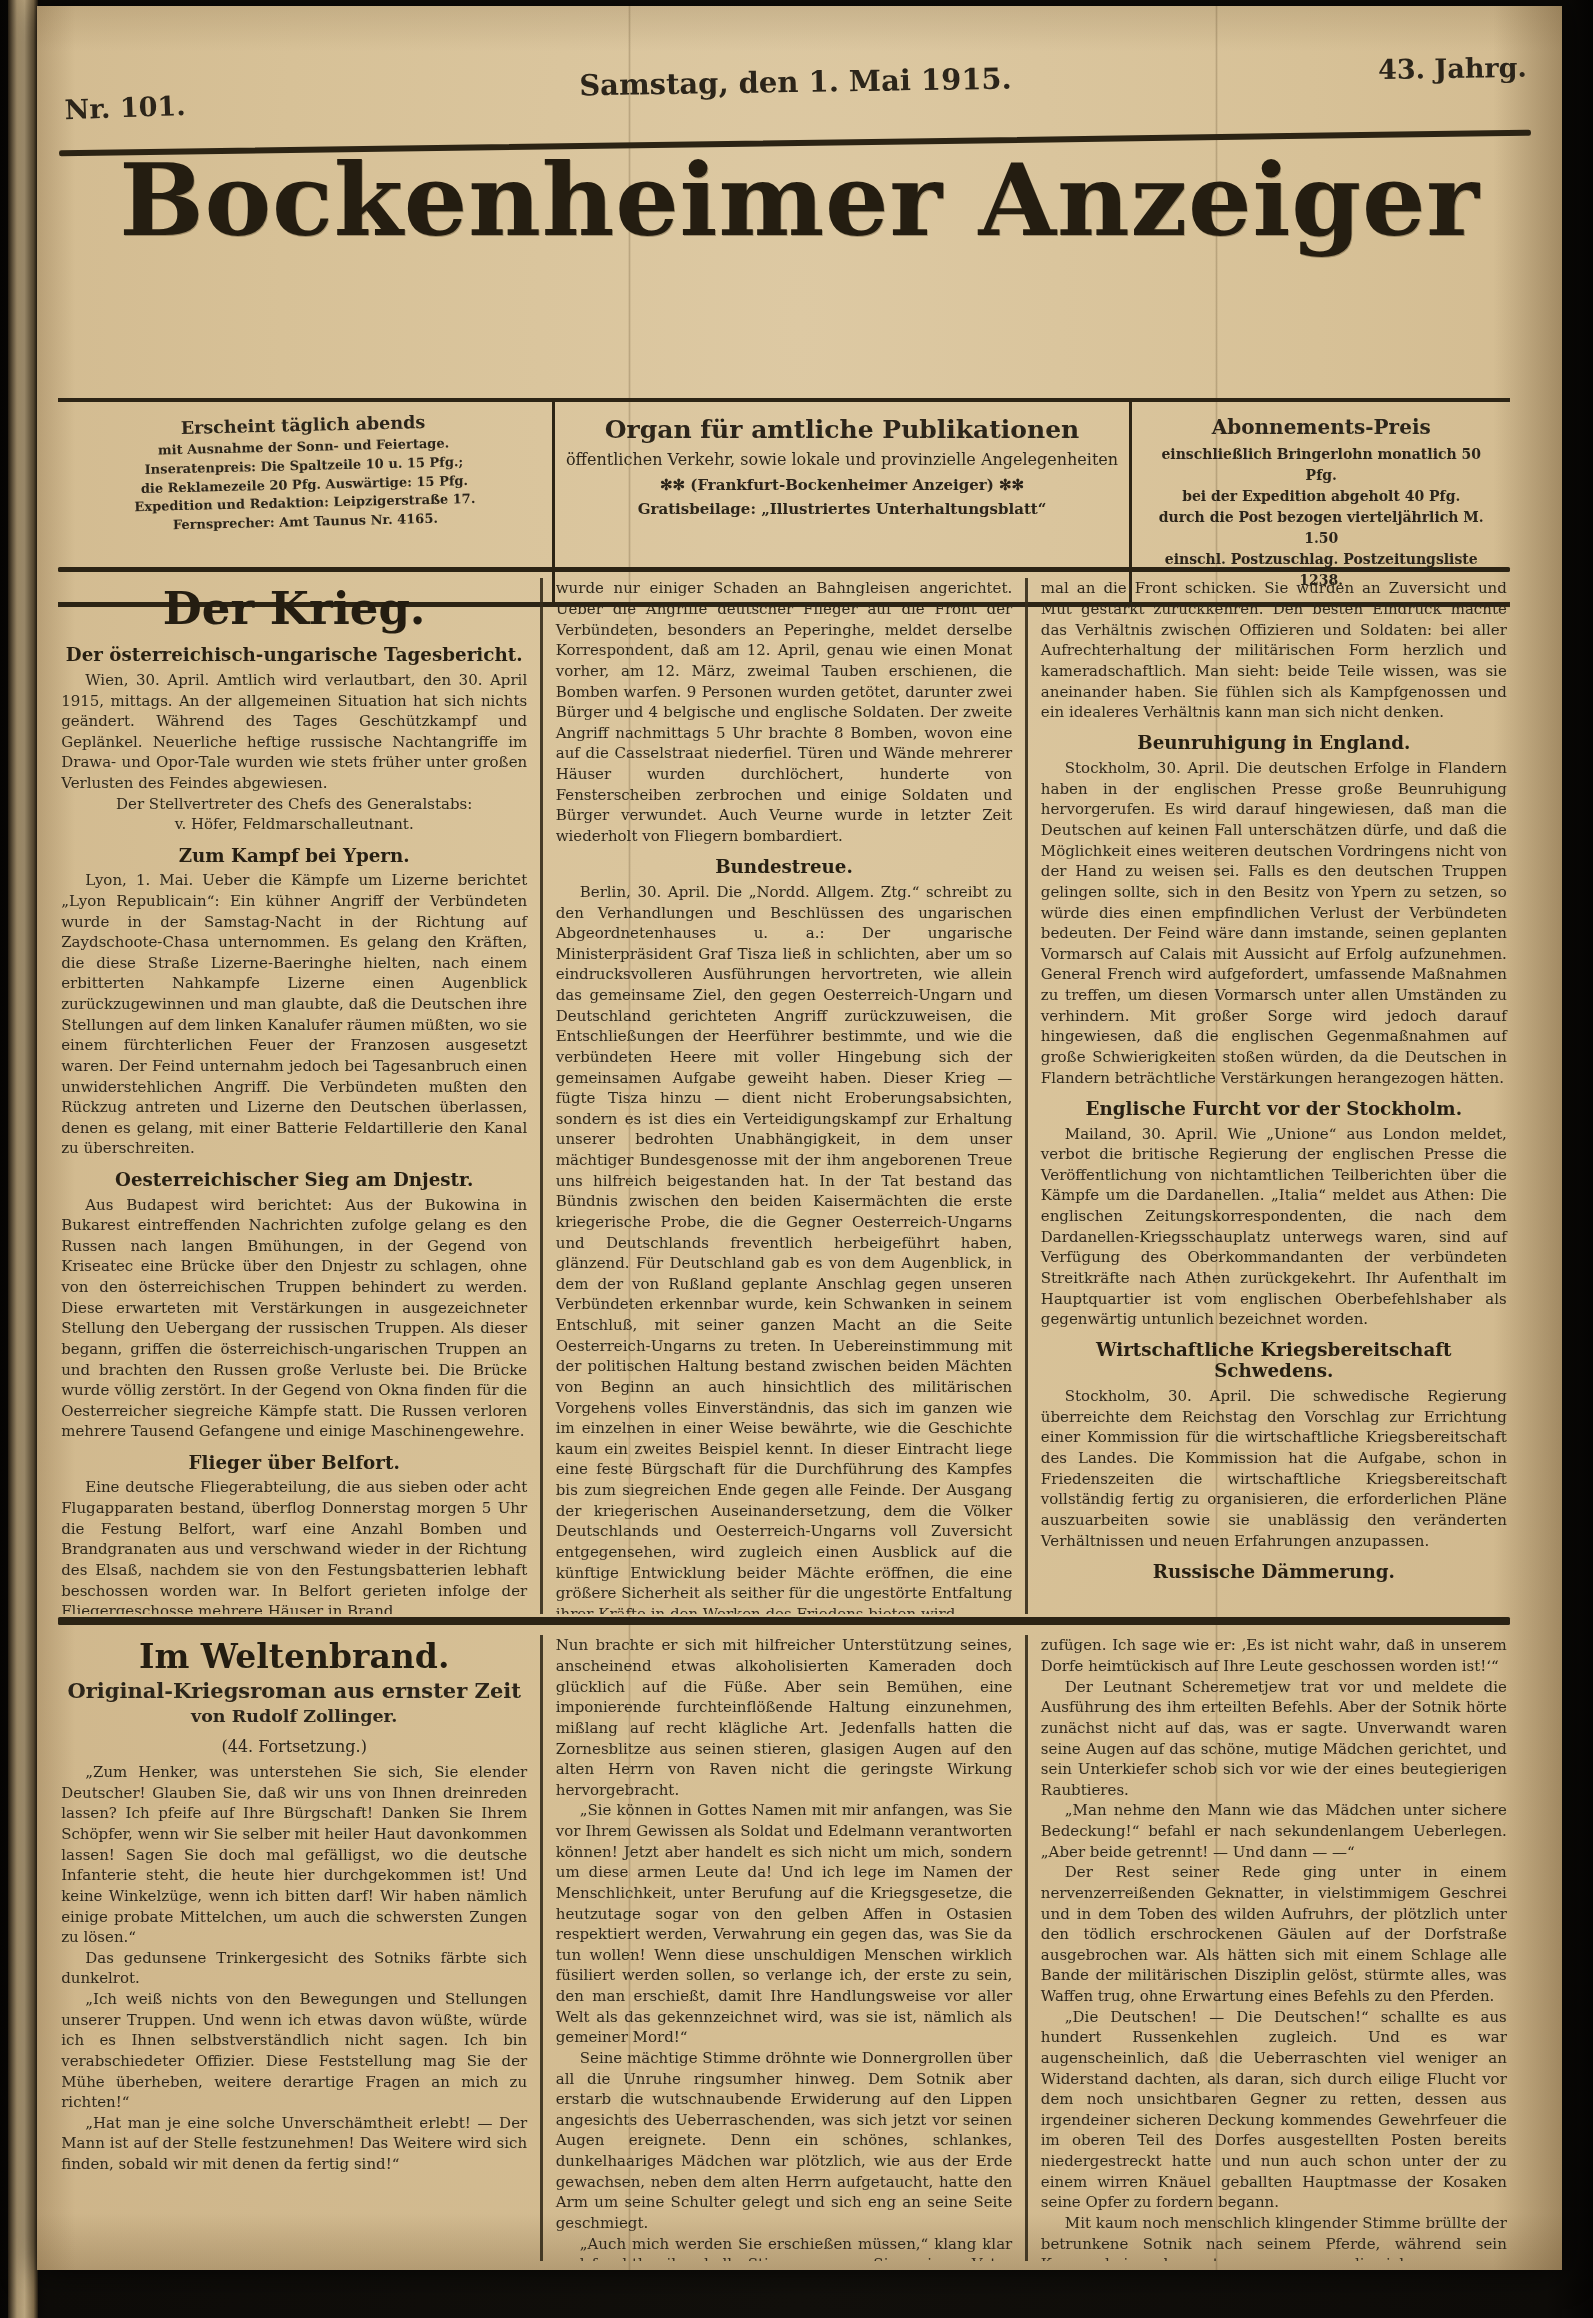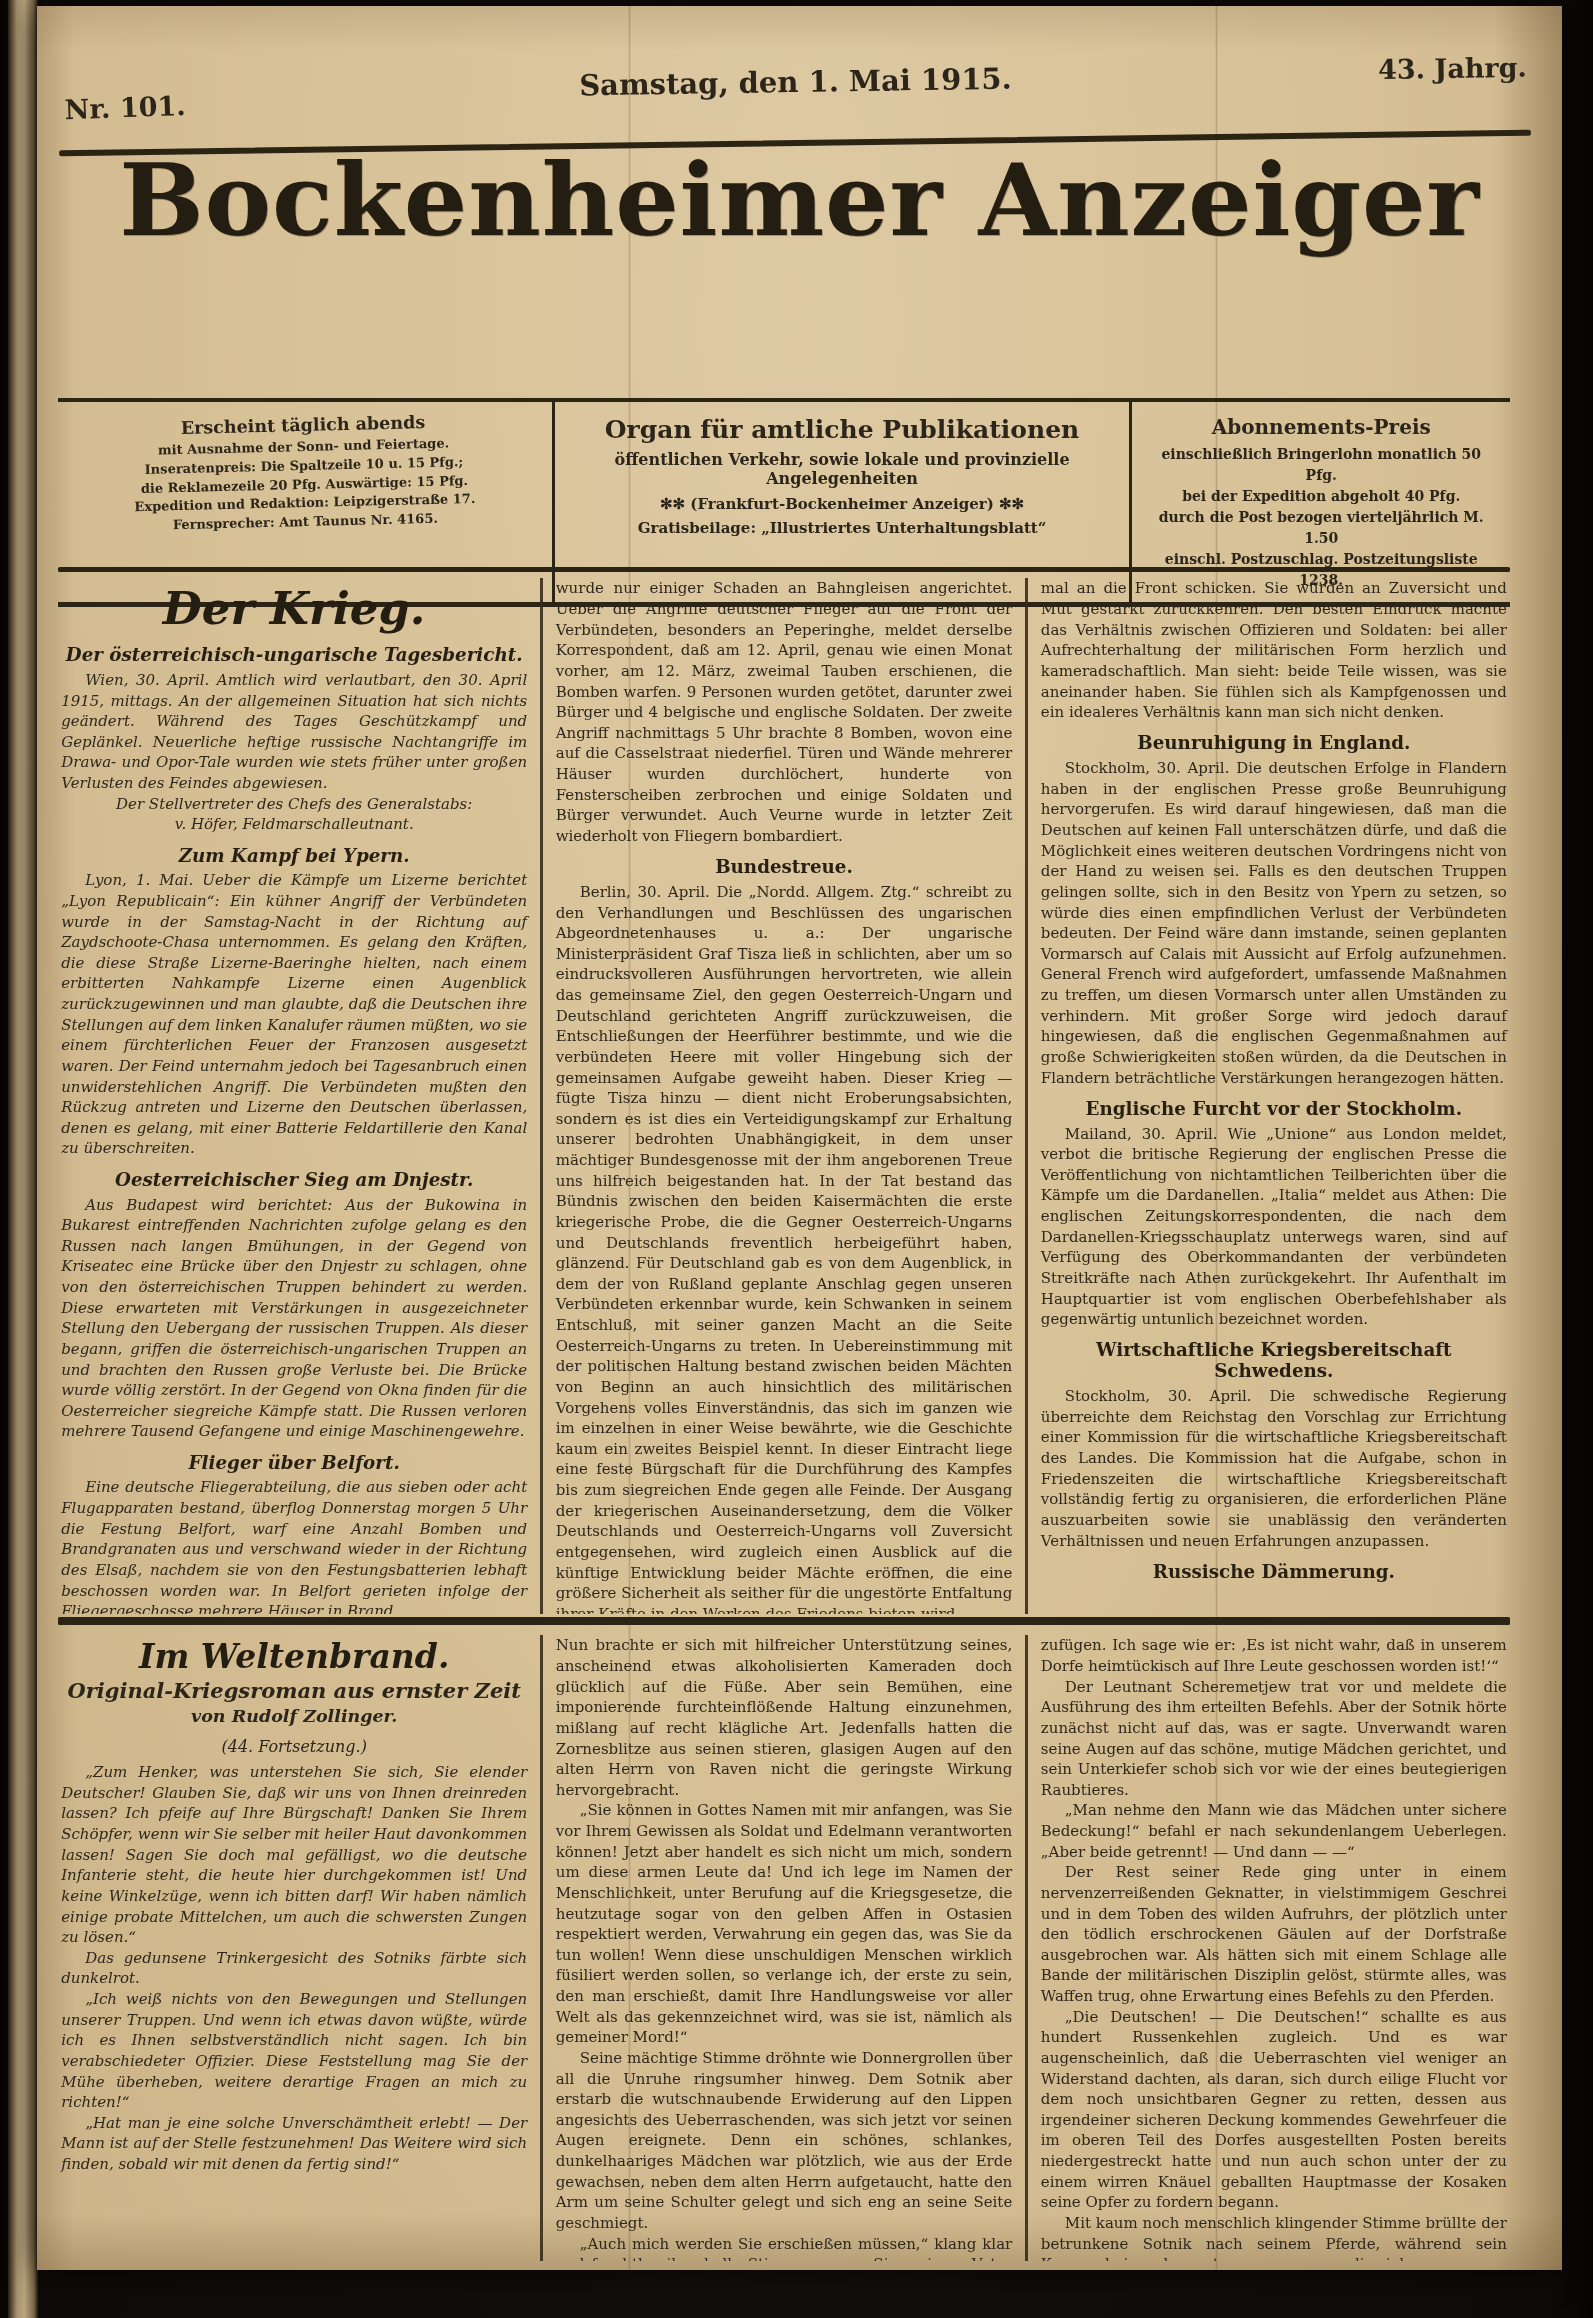--- a/index.html
+++ b/index.html
@@ -43,7 +43,7 @@
   .imp-left .l0{font-size:17.5px;font-weight:bold;margin-bottom:3.2px;}
   .imp-left .ln{font-size:13px;font-weight:bold;line-height:1.45;}
   .imp-center .l0{font-size:25px;font-weight:bold;margin-bottom:6.4px;}
-  .imp-center .l1{font-size:16px;font-weight:bold;margin-bottom:6.4px;}
+  .imp-center .l1{font-size:16px;font-weight:normal;margin-bottom:6.4px;}
   .imp-center .l2{font-size:15px;font-weight:bold;margin-bottom:6.4px;}
   .imp-center .l3{font-size:15px;font-weight:bold;}
   .imp-right .l0{font-size:20px;font-weight:bold;margin-bottom:4.8px;}

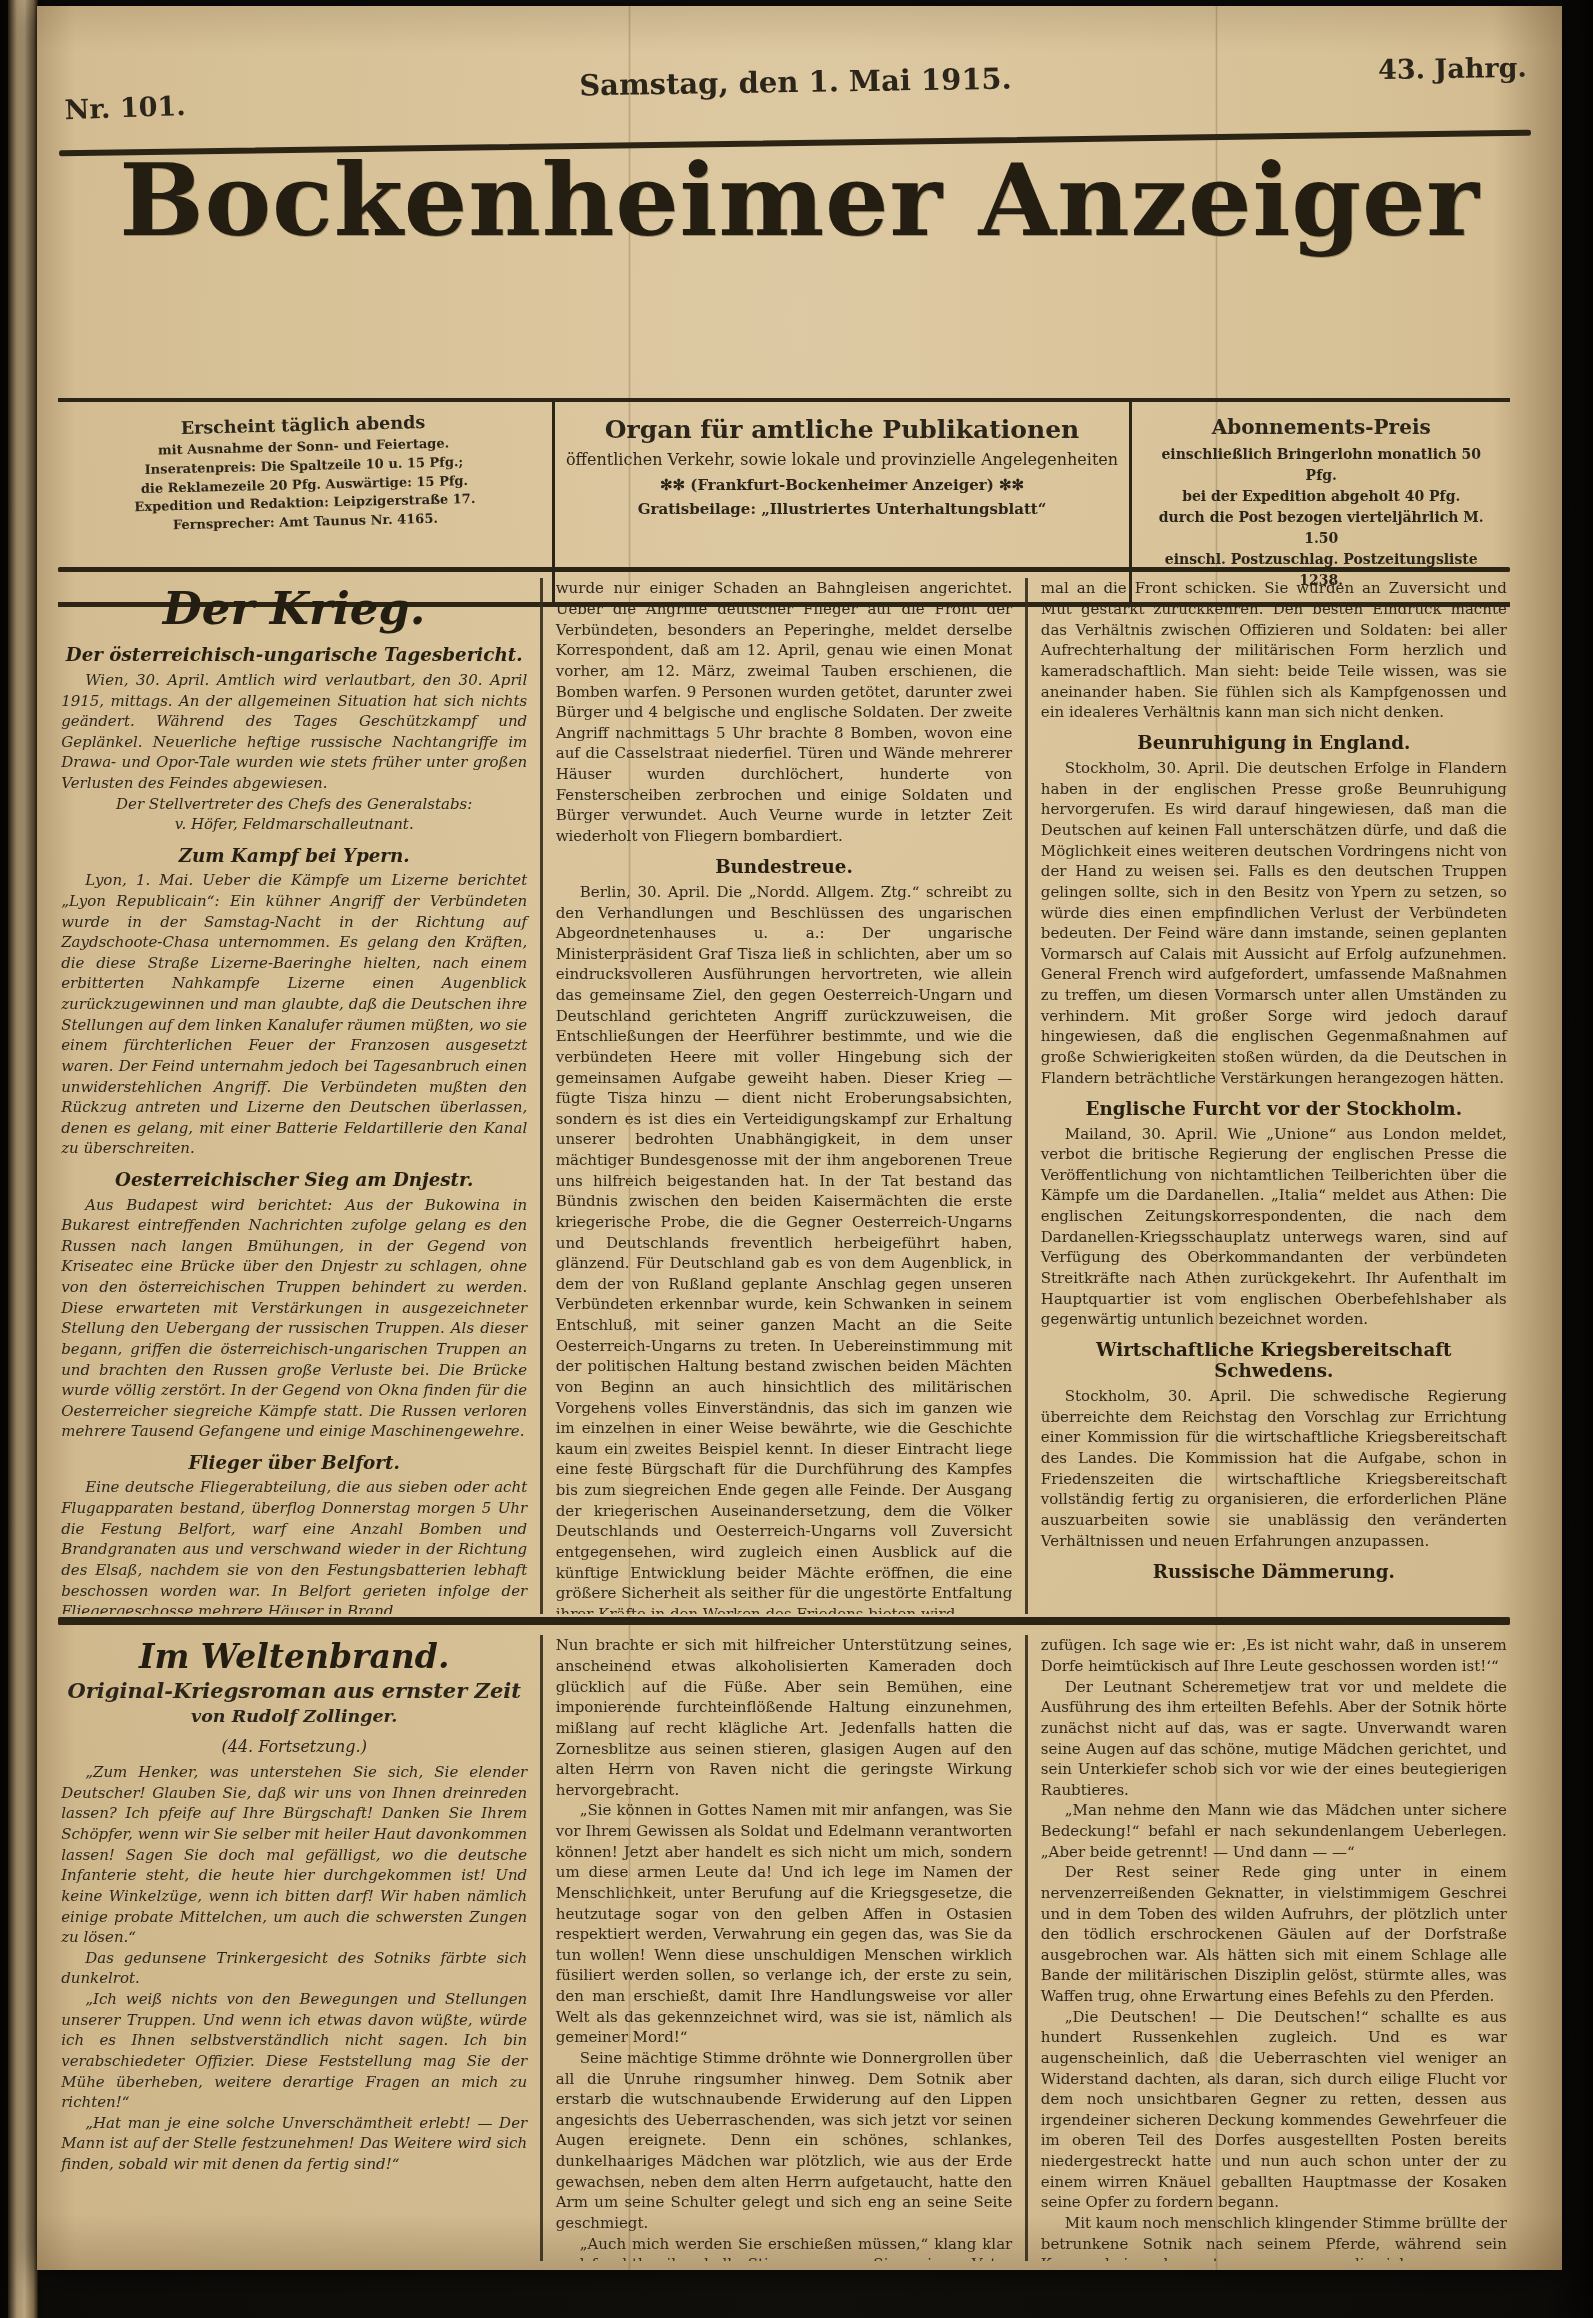--- a/index.html
+++ b/index.html
@@ -55,7 +55,7 @@
   .cols-top{top:572px;height:1036px;}
   .cols-bottom{top:1629px;height:626px;}
   .col{width:33.33%;box-sizing:border-box;padding:0 12.7px;overflow:hidden;}
-  .col:first-child{padding-left:3.2px;font-style:italic;}
+  .col:first-child{padding-left:3.2px;}
   .col:last-child{padding-right:3.2px;}
   .vdiv{width:3.2px;background:#352c1b;opacity:.9;}
   p.body-p{margin:0;font-size:15px;line-height:1.375;text-align:justify;text-indent:24px;

